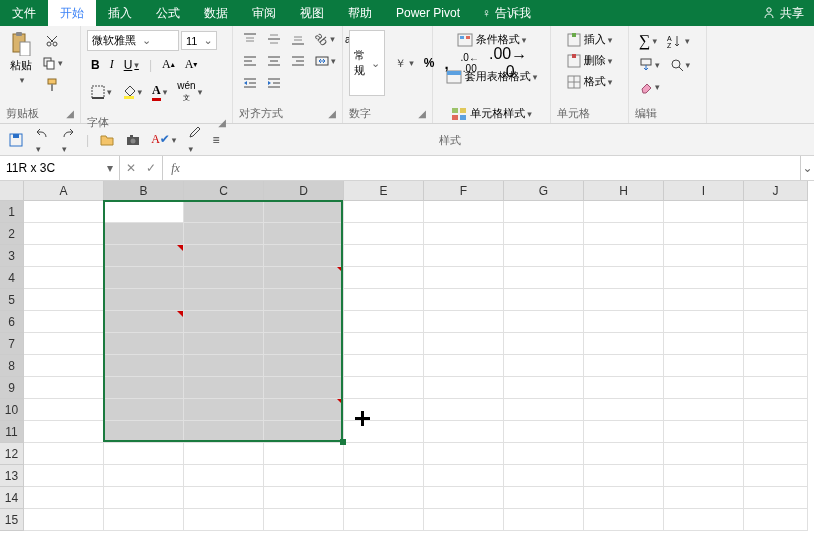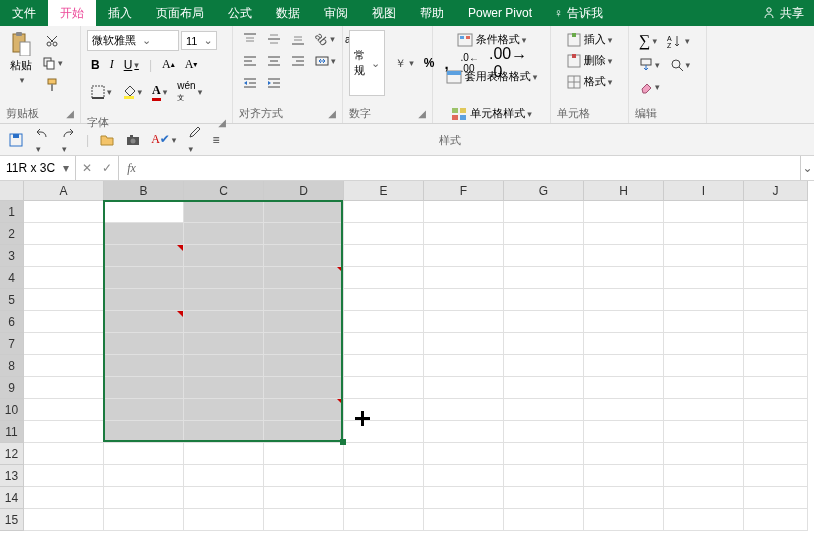--- a/index.html
+++ b/index.html
@@ -8,7 +8,7 @@
   .menubar { background: #0a7a3f; height: 26px; display: flex; align-items: stretch; color: #fff; }
   .menubar .tab { padding: 0 12px; display: flex; align-items: center; cursor: pointer; font-size: 12px; }
   .menubar .tab.file { background: #0a7a3f; }
-  .menubar .tab.active { background: #fff; color: #ec4899; }
+  .menubar .tab.active { background: #fff; color: #3b82f6; }
   .menubar .spacer { flex: 1; }
   .menubar .right { padding: 0 10px; display: flex; align-items: center; gap: 4px; font-size: 12px; }
   .bulb { color: #fff; }

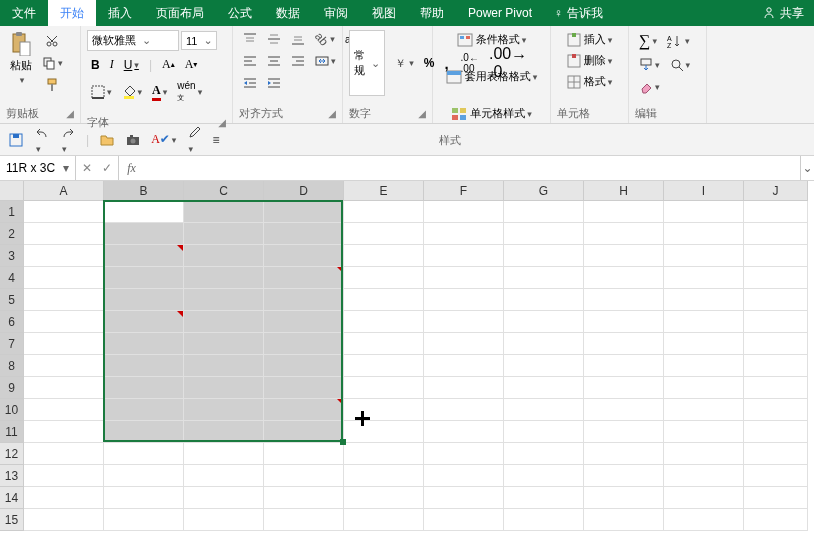--- a/index.html
+++ b/index.html
@@ -73,7 +73,6 @@
   <div class="tab file">文件</div>
   <div class="tab active">开始</div>
   <div class="tab">插入</div>
-  <div class="tab">页面布局</div>
   <div class="tab">公式</div>
   <div class="tab">数据</div>
   <div class="tab">审阅</div>

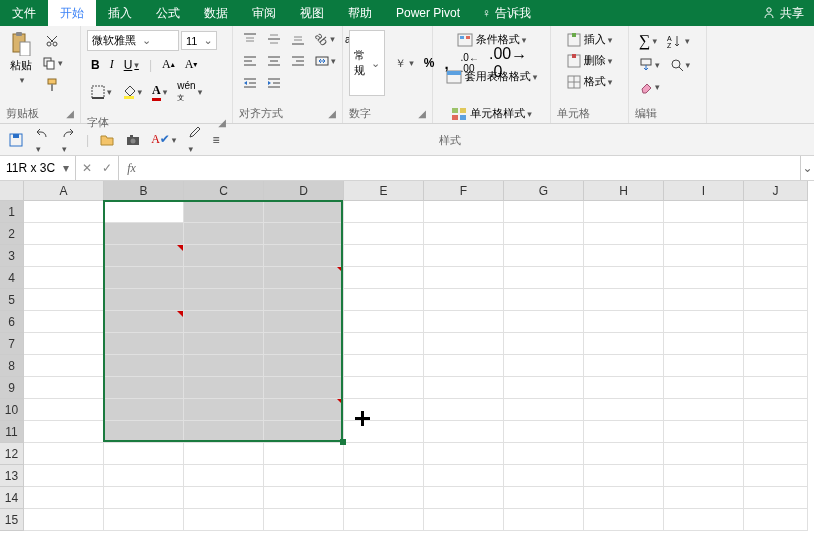--- a/index.html
+++ b/index.html
@@ -22,7 +22,7 @@
   .btn { display: inline-flex; align-items: center; justify-content: center; cursor: pointer; padding: 2px 4px; }
   .vbtn { display: flex; flex-direction: column; align-items: center; gap: 2px; cursor: pointer; padding: 2px 4px; font-size: 11px; }
 
-  .font-row { display: flex; align-items: center; gap: 2px; }
+  .font-row { display: flex; align-items: center; gap: 2px; text-align: center; }
   .font-box { border: 1px solid #ccc; background: #fff; padding: 2px 4px; font-size: 11px; display: flex; align-items: center; gap: 6px; }
   .font-box .dd { color: #666; }
   .dd-arrow { font-size: 9px; color: #555; margin-left: 2px; }

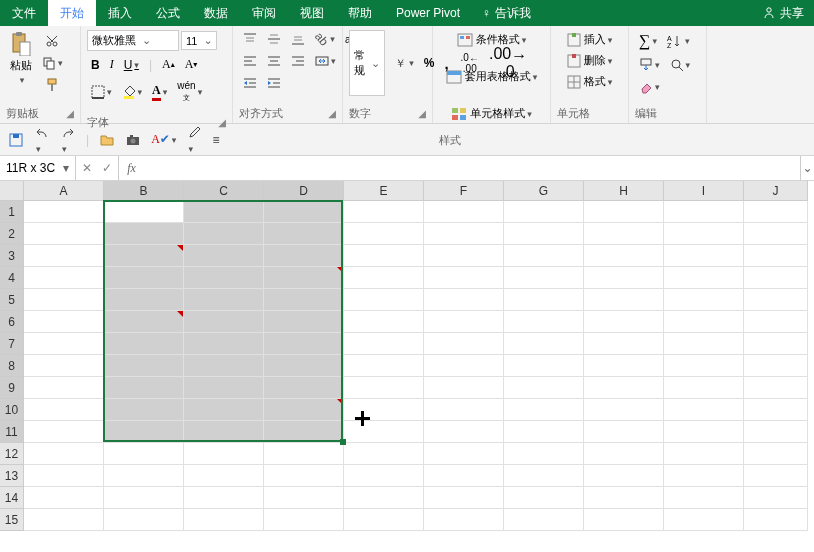--- a/index.html
+++ b/index.html
@@ -31,7 +31,7 @@
   .qat .qbtn { color: #3b3b3b; cursor: pointer; }
 
   .formula-bar { height: 25px; border-bottom: 1px solid #d4d4d4; display: flex; align-items: stretch; }
-  .name-box { width: 76px; border-right: 1px solid #ccc; display: flex; align-items: center; padding: 0 6px; font-size: 12px; font-family: Arial; }
+  .name-box { width: 120px; border-right: 1px solid #ccc; display: flex; align-items: center; padding: 0 6px; font-size: 12px; font-family: Arial; }
   .name-box .ddn { margin-left: auto; color: #666; }
   .fx-btns { display: flex; align-items: center; padding: 0 6px; gap: 10px; color: #888; border-right: 1px solid #ccc; }
   .fx-label { font-style: italic; font-family: "Times New Roman"; color: #666; padding: 0 8px; display: flex; align-items: center; }

